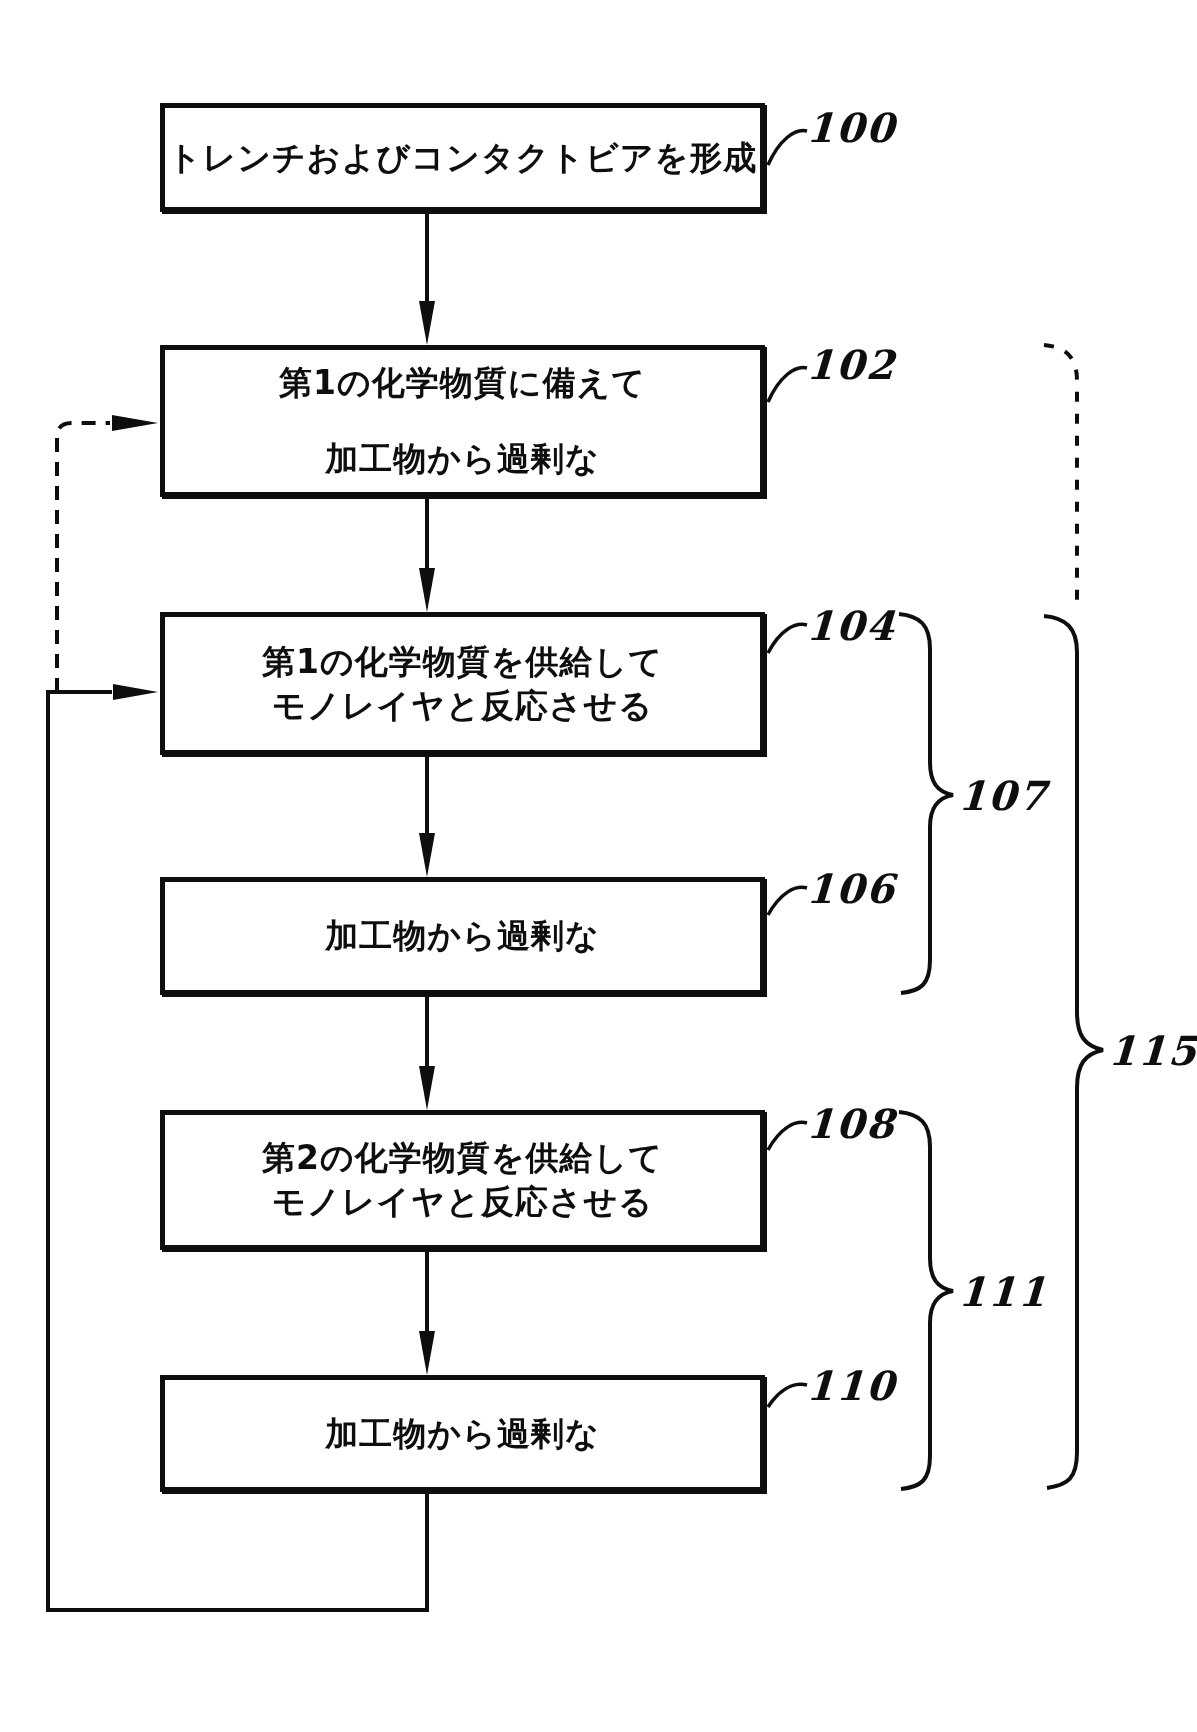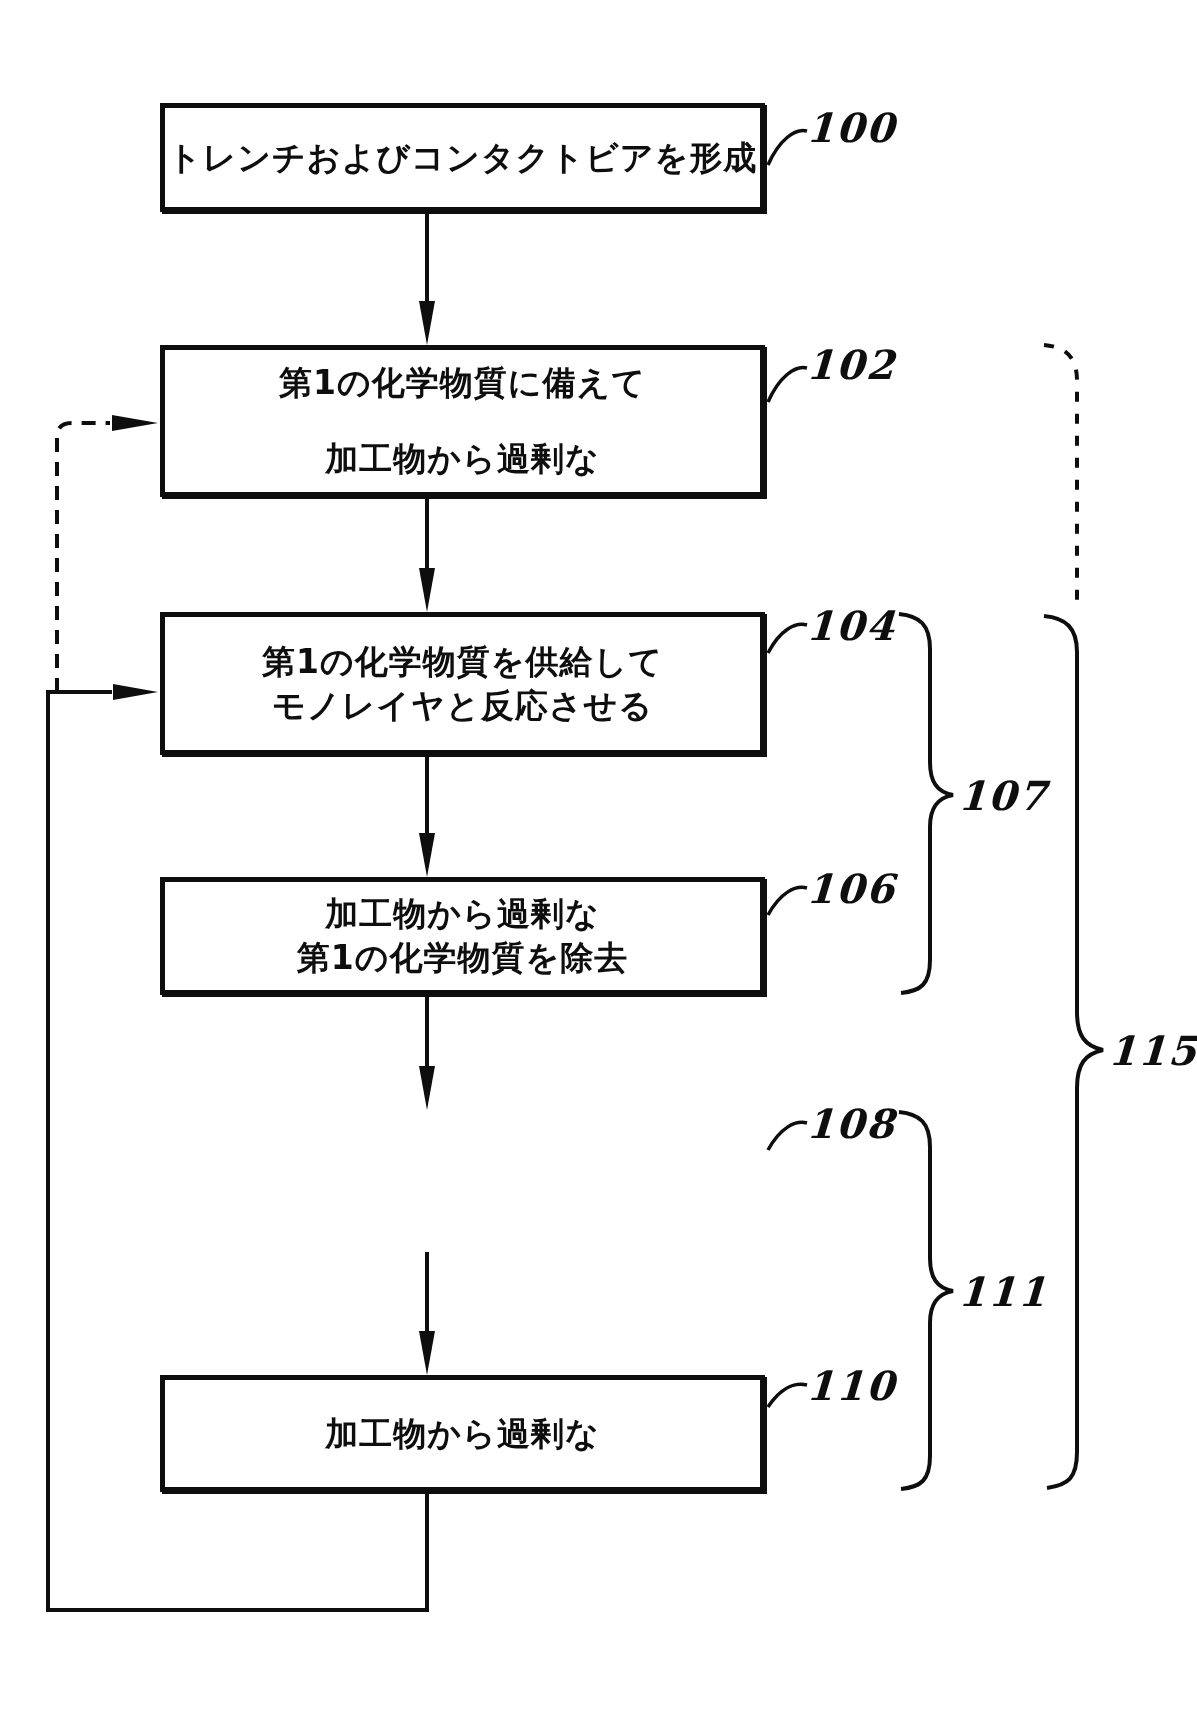--- a/index.html
+++ b/index.html
@@ -101,7 +101,6 @@
 
   <div class="box" style="left:160px;top:877px;width:605px;height:118px;">
     <div class="bline">加工物から過剰な</div>
-    <div class="bline">第1の化学物質を除去</div>
   </div>
 
 

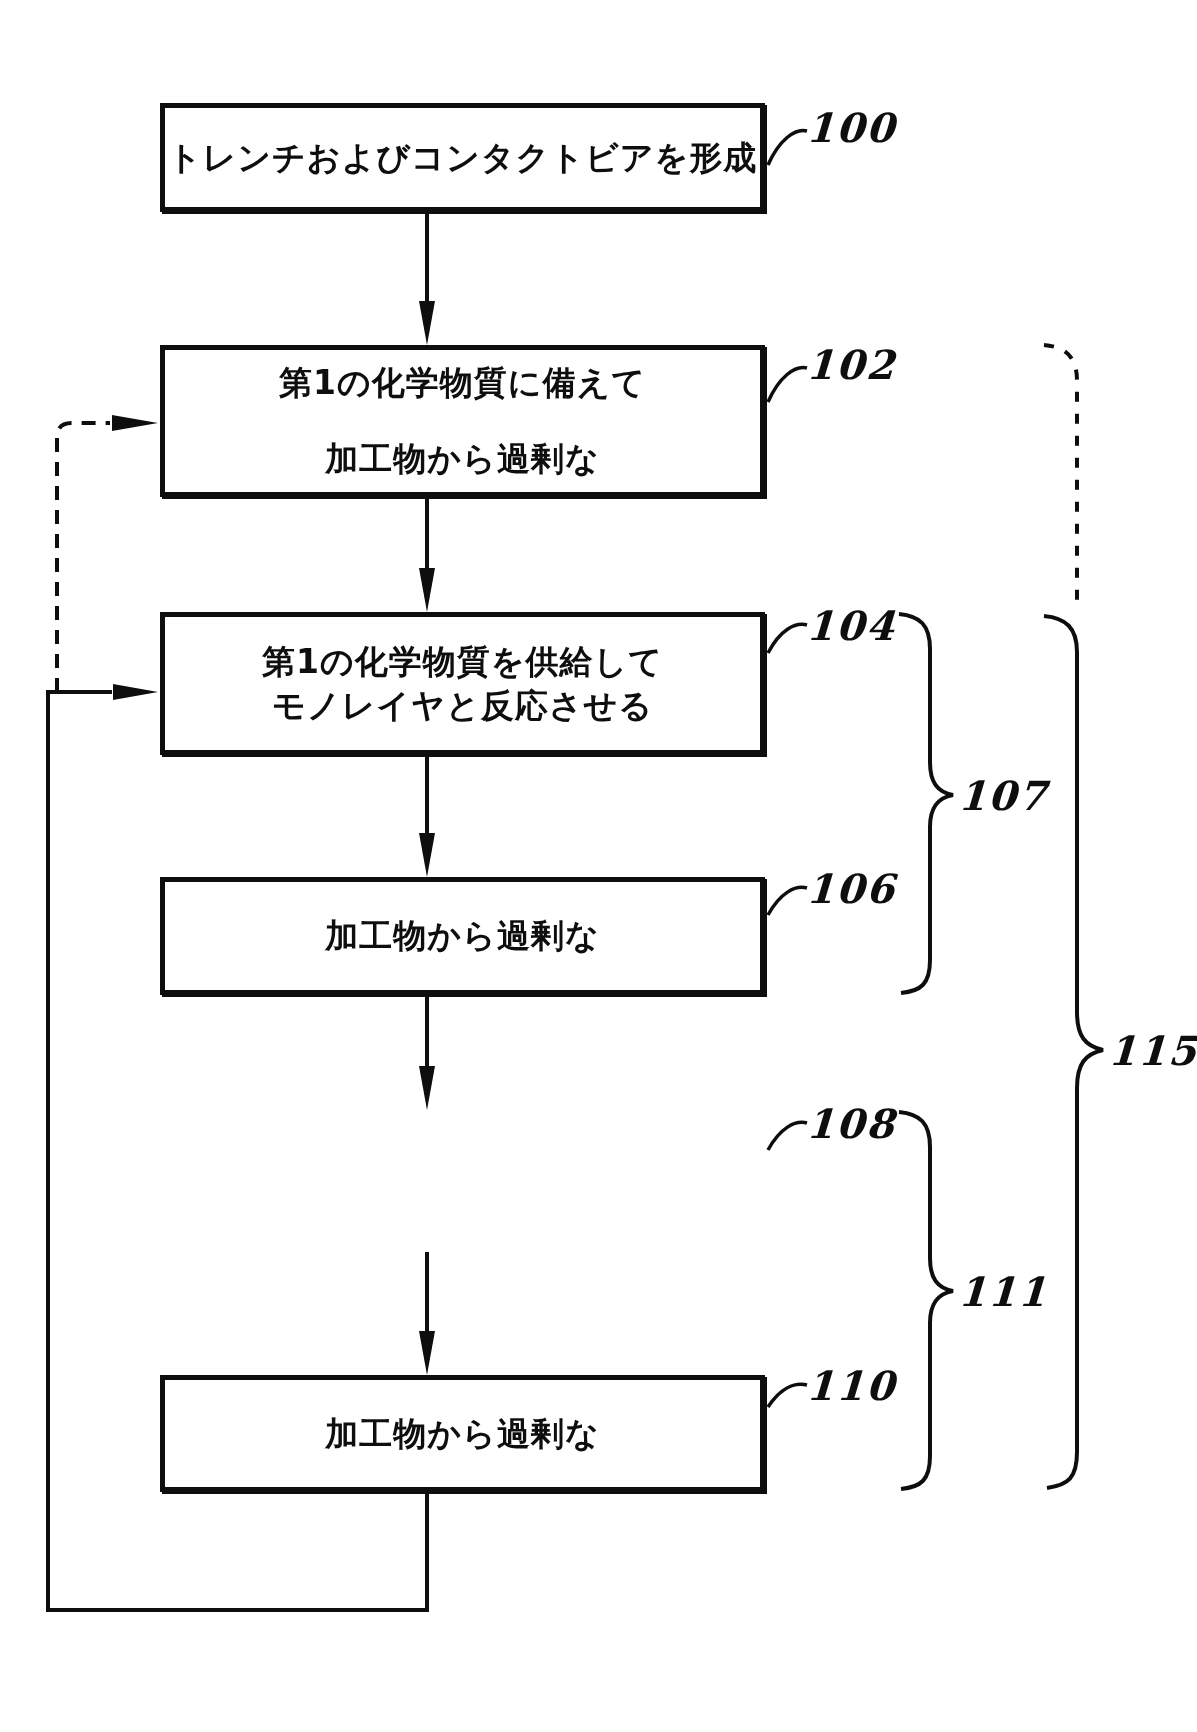--- a/index.html
+++ b/index.html
@@ -103,6 +103,10 @@
     <div class="bline">加工物から過剰な</div>
   </div>
 
+  <div class="box" style="left:160px;top:1110px;width:605px;height:140px;">
+    <div class="bline">第2の化学物質を供給して</div>
+    <div class="bline">モノレイヤと反応させる</div>
+  </div>
 
   <div class="box" style="left:160px;top:1375px;width:605px;height:117px;">
     <div class="bline">加工物から過剰な</div>

